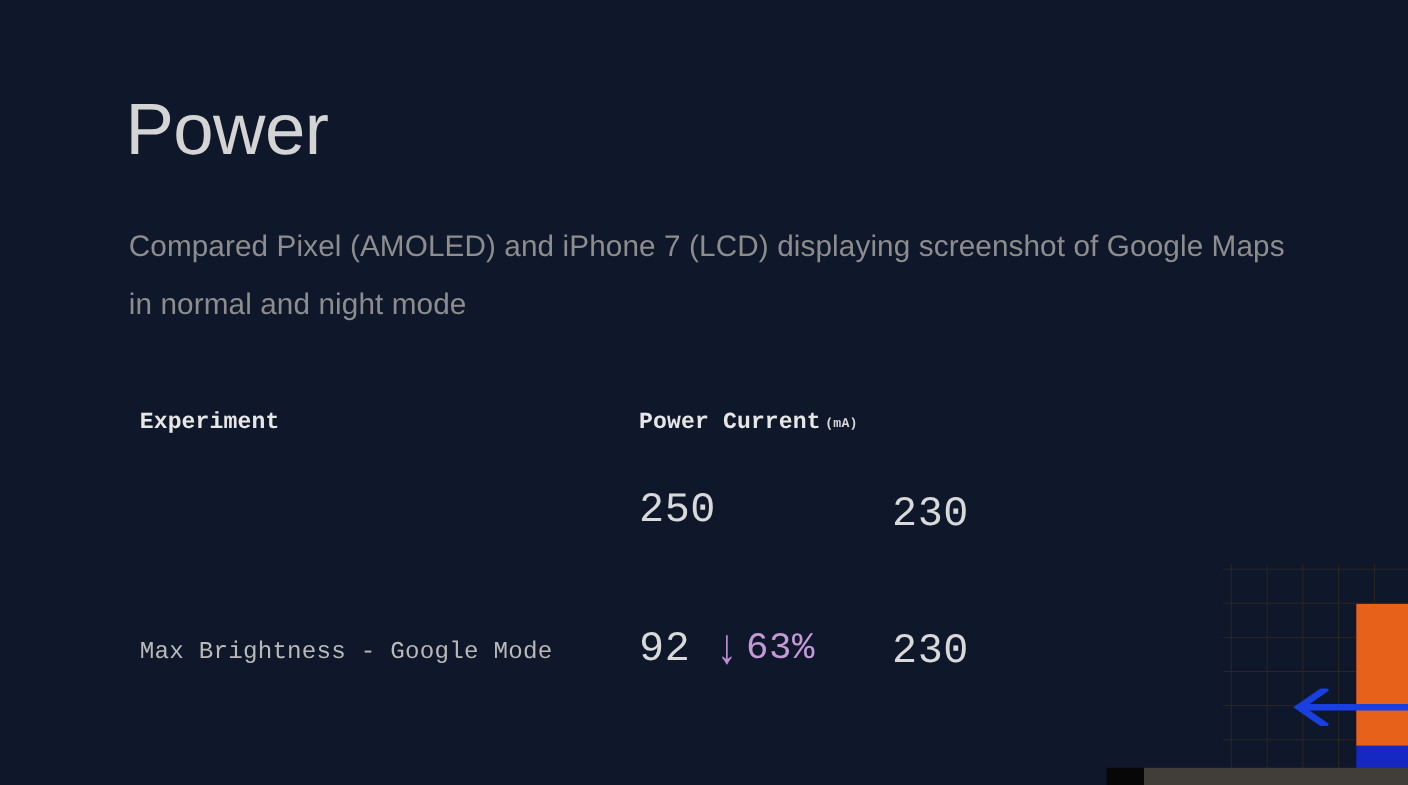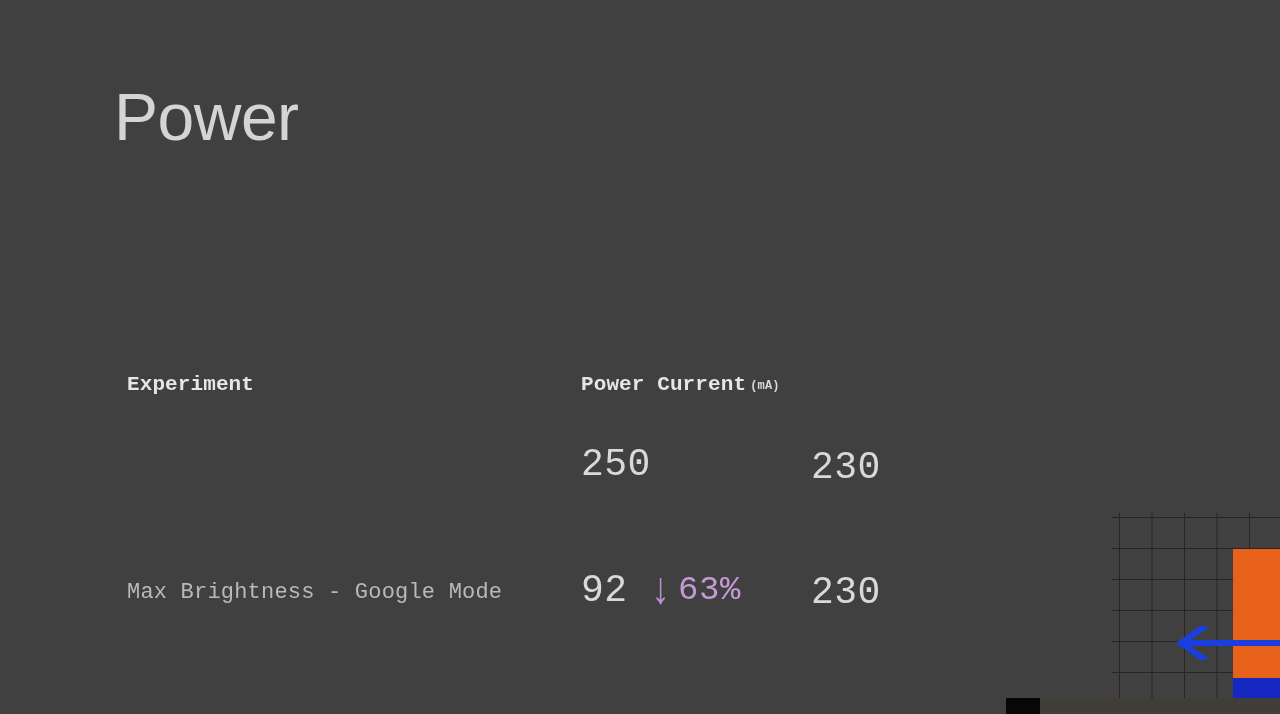--- a/index.html
+++ b/index.html
@@ -19,7 +19,7 @@
     position: relative;
     width: 1280px;
     height: 714px;
-    background: #404040;
+    background: #0f172a;
   }
 
   

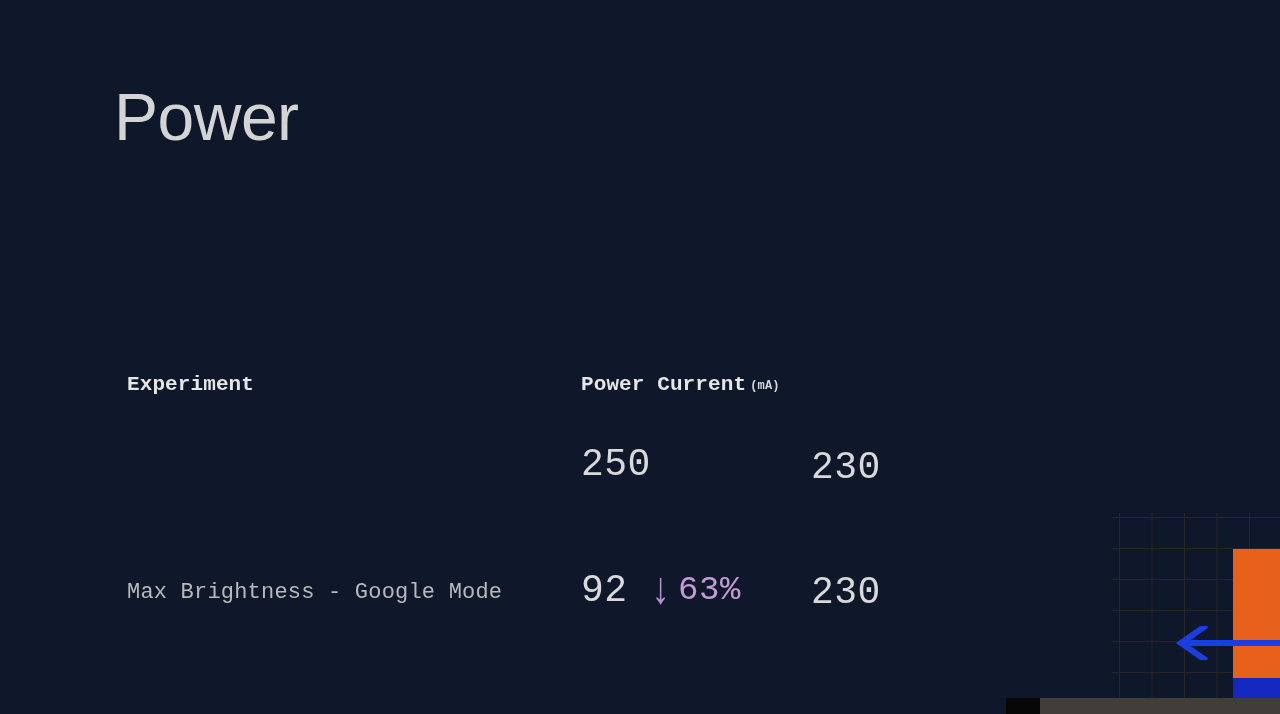--- a/index.html
+++ b/index.html
@@ -205,6 +205,7 @@
 
   <div class="slide-title">Power</div>
 
+  <div class="slide-subtitle">Compared Pixel (AMOLED) and iPhone 7 (LCD) displaying screenshot of Google Maps in normal and night mode</div>
 
   <div class="data-table">
 

